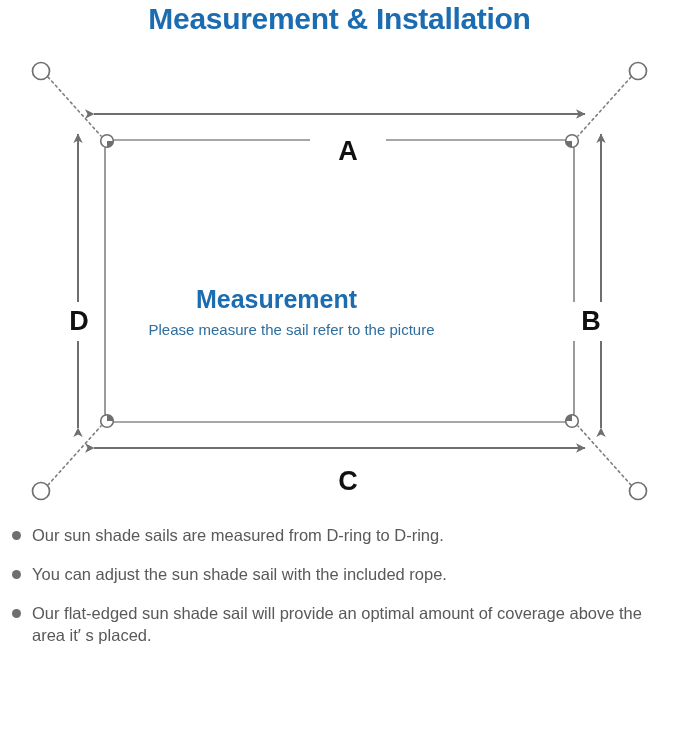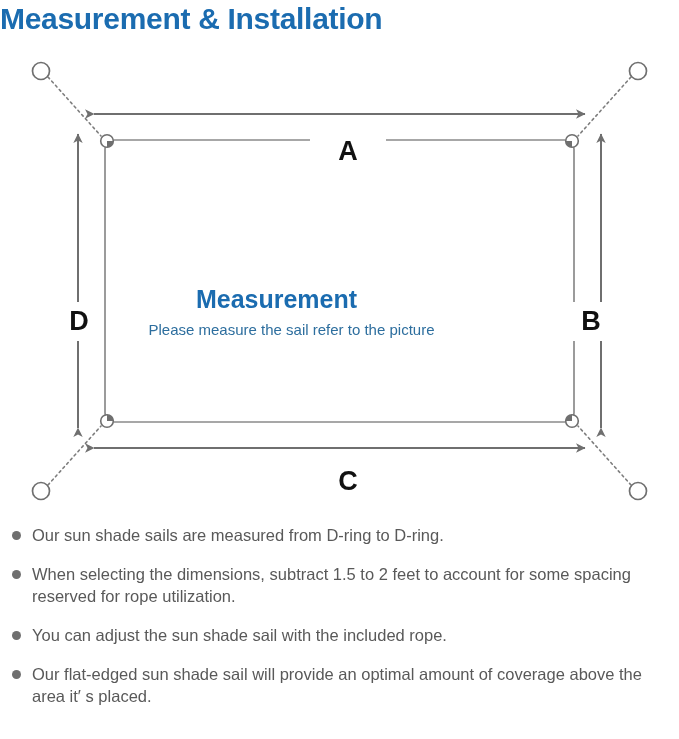--- a/index.html
+++ b/index.html
@@ -22,6 +22,7 @@
     left: 0;
     top: 0;
     width: 679px;
+    text-align: center;
     font-size: 30px;
     font-weight: bold;
     color: #1b6cb0;

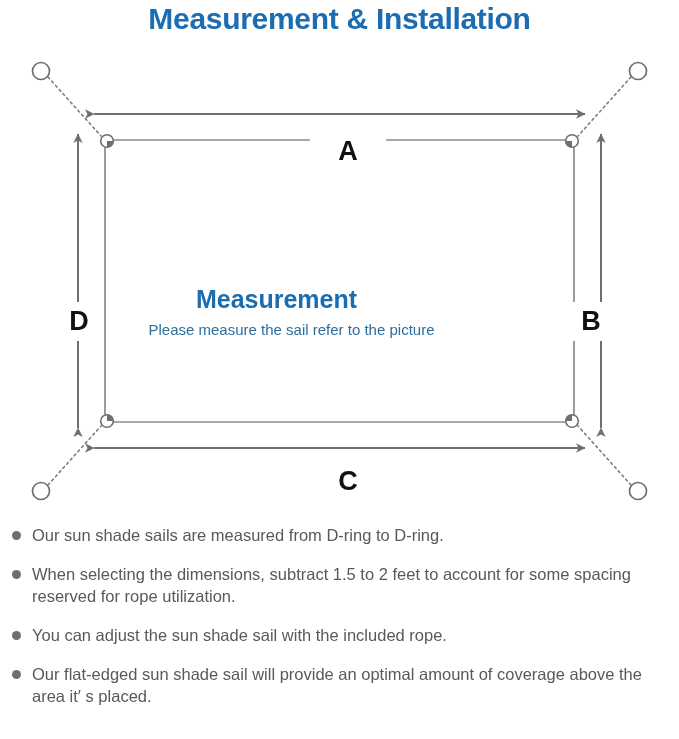--- a/index.html
+++ b/index.html
@@ -185,10 +185,6 @@
   </div>
   <div class="note-item">
     <span class="note-bullet"></span>
-    <span>When selecting the dimensions, subtract 1.5 to 2 feet to account for some spacing reserved for rope utilization.</span>
-  </div>
-  <div class="note-item">
-    <span class="note-bullet"></span>
     <span>You can adjust the sun shade sail with the included rope.</span>
   </div>
   <div class="note-item">

